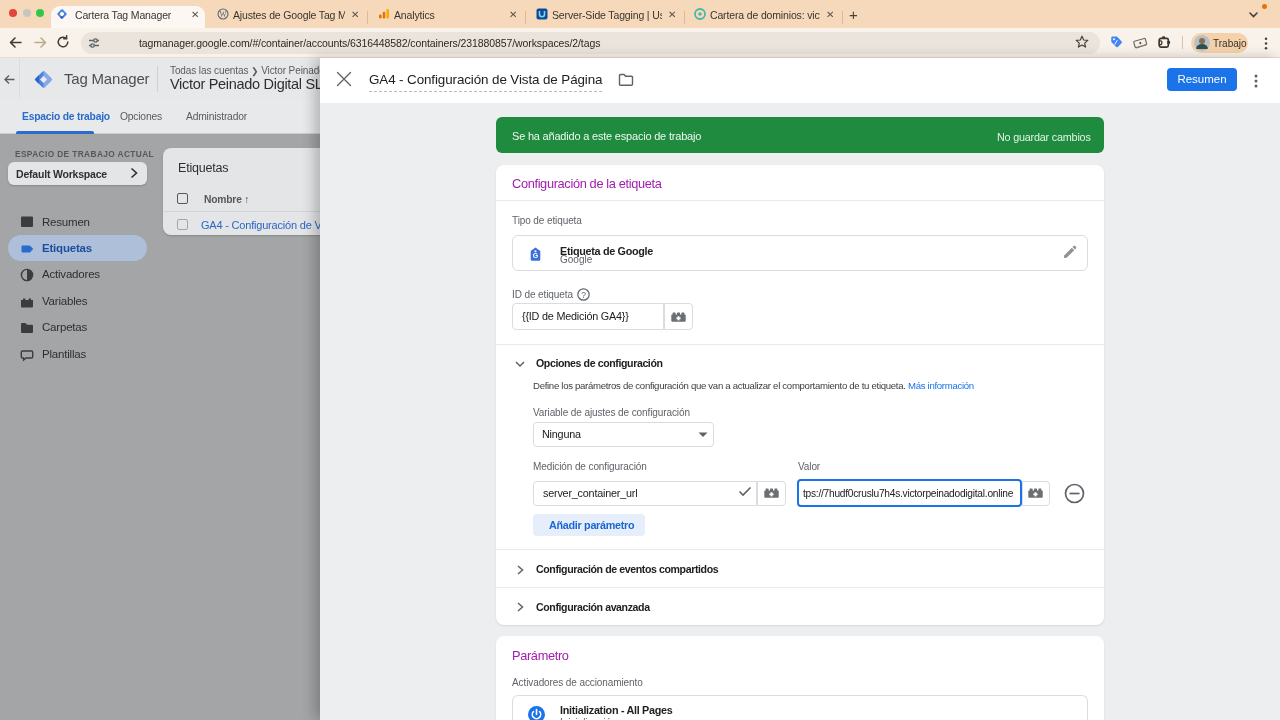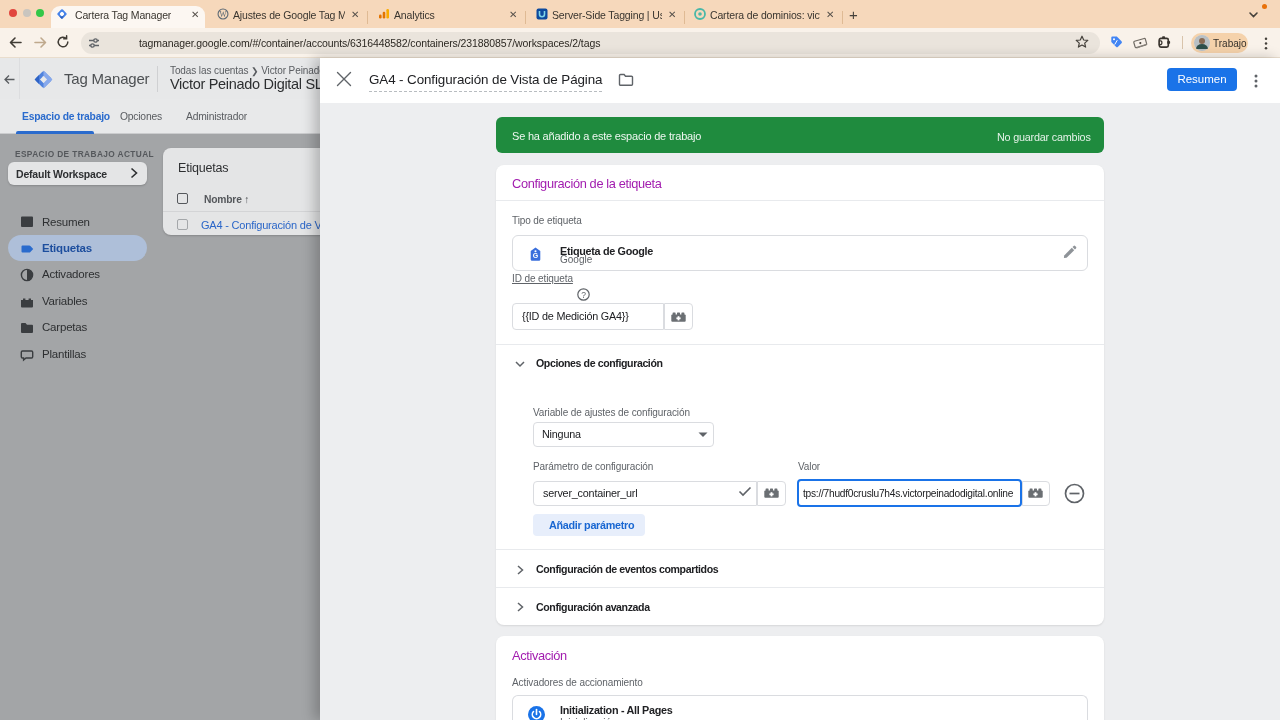--- a/index.html
+++ b/index.html
@@ -329,7 +329,7 @@
         <path d="M9.5 2.1 L10.6 1 a1.1 1.1 0 0 1 1.55 0 l0.85 0.85 a1.1 1.1 0 0 1 0 1.55 L11.9 4.5 Z" fill="#8e9398"></path>
       </svg>
   </div>
-  <div class="abs lbl" style="left:192px; top:215px;text-decoration:underline;">ID de etiqueta</div>
+  <div class="abs lbl" style="left:192px; top:231px;">ID de etiqueta</div>
   <div class="abs" style="left:257px; top:230px;">
     <svg width="13" height="13" viewBox="0 0 13 13">
         <circle cx="6.5" cy="6.5" r="5.7" fill="none" stroke="#5f6368" stroke-width="1.2"></circle>

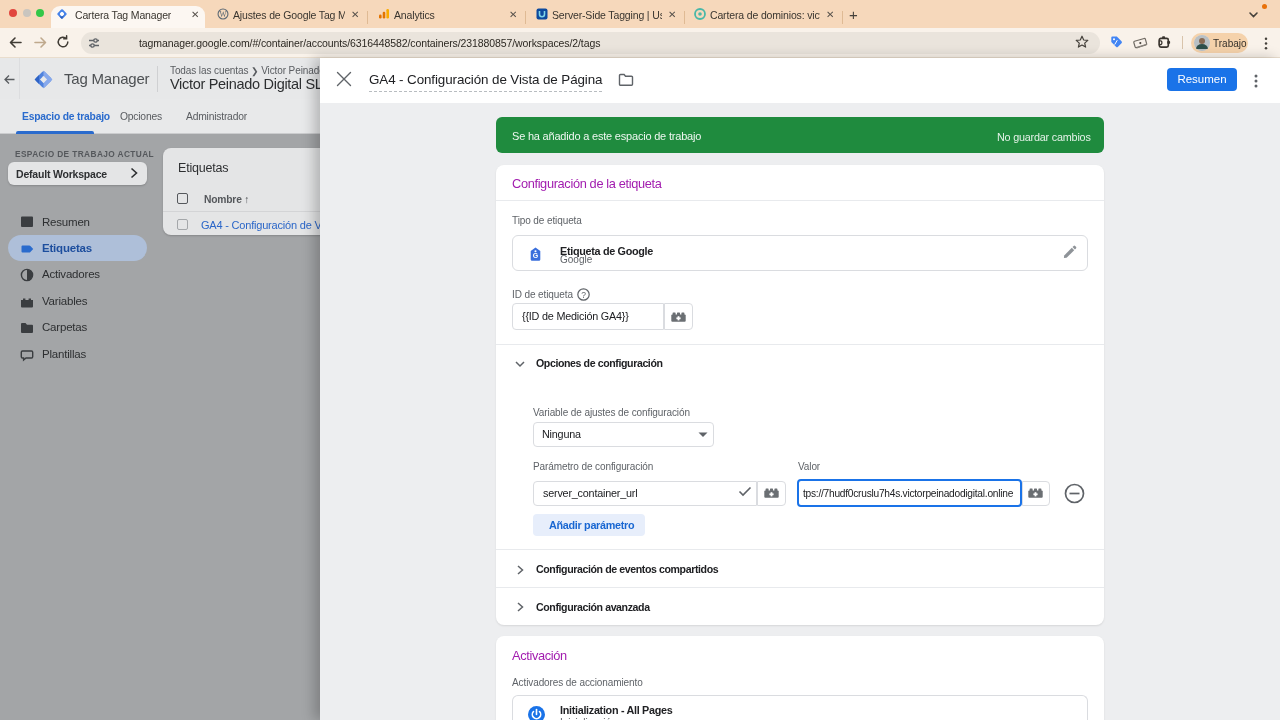--- a/index.html
+++ b/index.html
@@ -358,6 +358,7 @@
       </svg>
     </div>
   <div class="abs sechead" style="left:216px; top:299px;">Opciones de configuración</div>
+  <div class="abs" style="left:213px; top:322px; font-size:9.6px; letter-spacing:-0.3px; color:#3c4043; white-space:nowrap;">Define los parámetros de configuración que van a actualizar el comportamiento de tu etiqueta. <span style="color:#1a73e8;">Más información</span></div>
   <div class="abs lbl" style="left:213px; top:349px;">Variable de ajustes de configuración</div>
 
   <div class="abs inp" style="left:213px; top:364px; width:181px; height:25px;"></div>

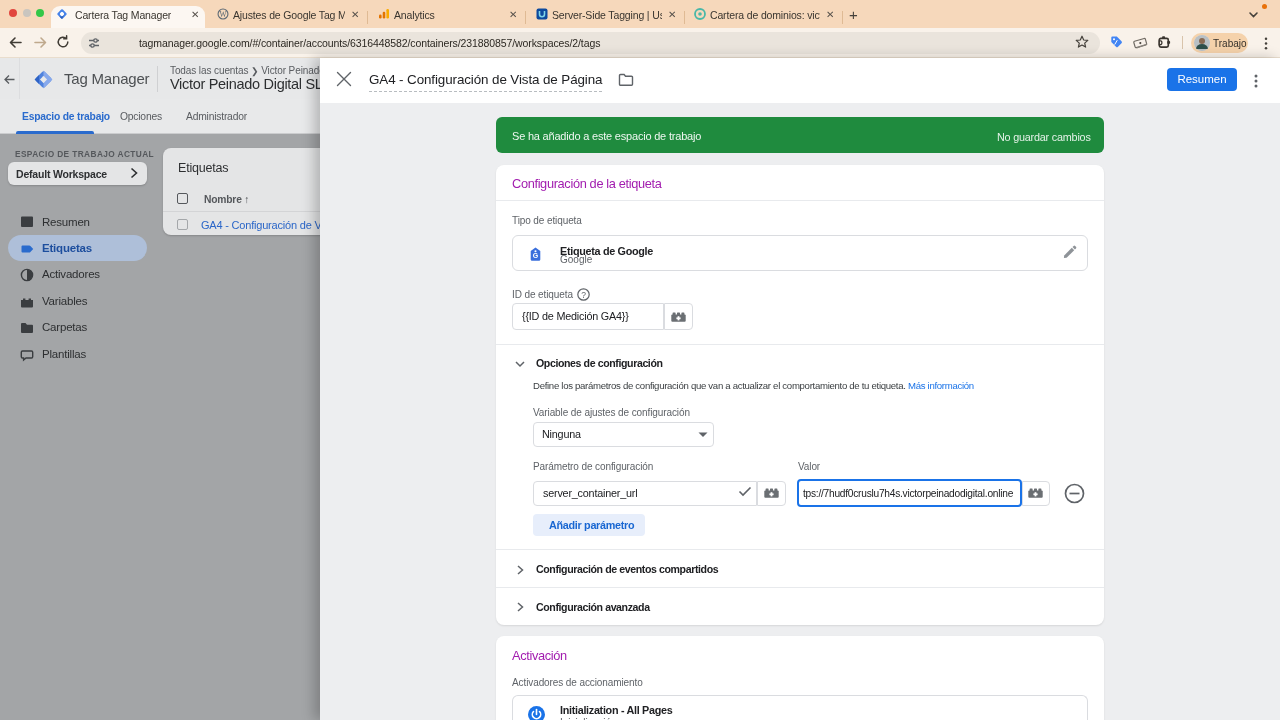--- a/index.html
+++ b/index.html
@@ -368,7 +368,7 @@
         <path d="M0.5 0.5 L5 5 L9.5 0.5 Z" fill="#5f6368"></path>
       </svg>
     </div>
-  <div class="abs lbl" style="left:213px; top:403px;">Parámetro de configuración</div>
+  <div class="abs lbl" style="left:213px; top:403px;">Medición de configuración</div>
   <div class="abs lbl" style="left:478px; top:403px;">Valor</div>
 
   <div class="abs inp" style="left:213px; top:423px; width:224px; height:25px; border-radius:4px 0 0 4px;"></div>

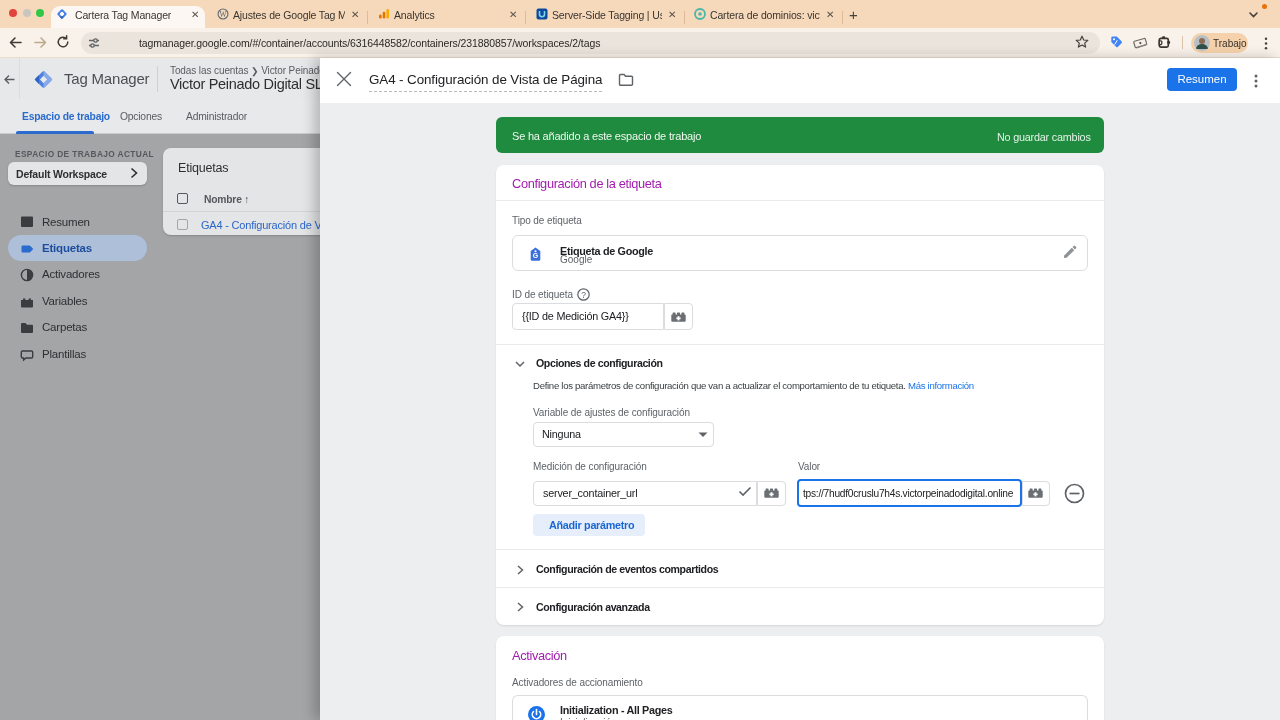--- a/index.html
+++ b/index.html
@@ -429,7 +429,7 @@
   <div class="abs sechead" style="left:216px; top:543px;">Configuración avanzada</div>
 
   <div class="abs card" style="top:578px; height:84px; border-radius:8px 8px 0 0;"></div>
-  <div class="abs cardtitle" style="left:192px; top:590px;">Activación</div>
+  <div class="abs cardtitle" style="left:192px; top:590px;">Parámetro</div>
   <div class="abs lbl" style="left:192px; top:619px;">Activadores de accionamiento</div>
   <div class="abs" style="left:192px; top:637px; width:576px; height:25px; border:1px solid #dadce0; border-radius:6px 6px 0 0; border-bottom:none; background:#fff;"></div>
   <div class="abs" style="left:208px; top:648px;">

